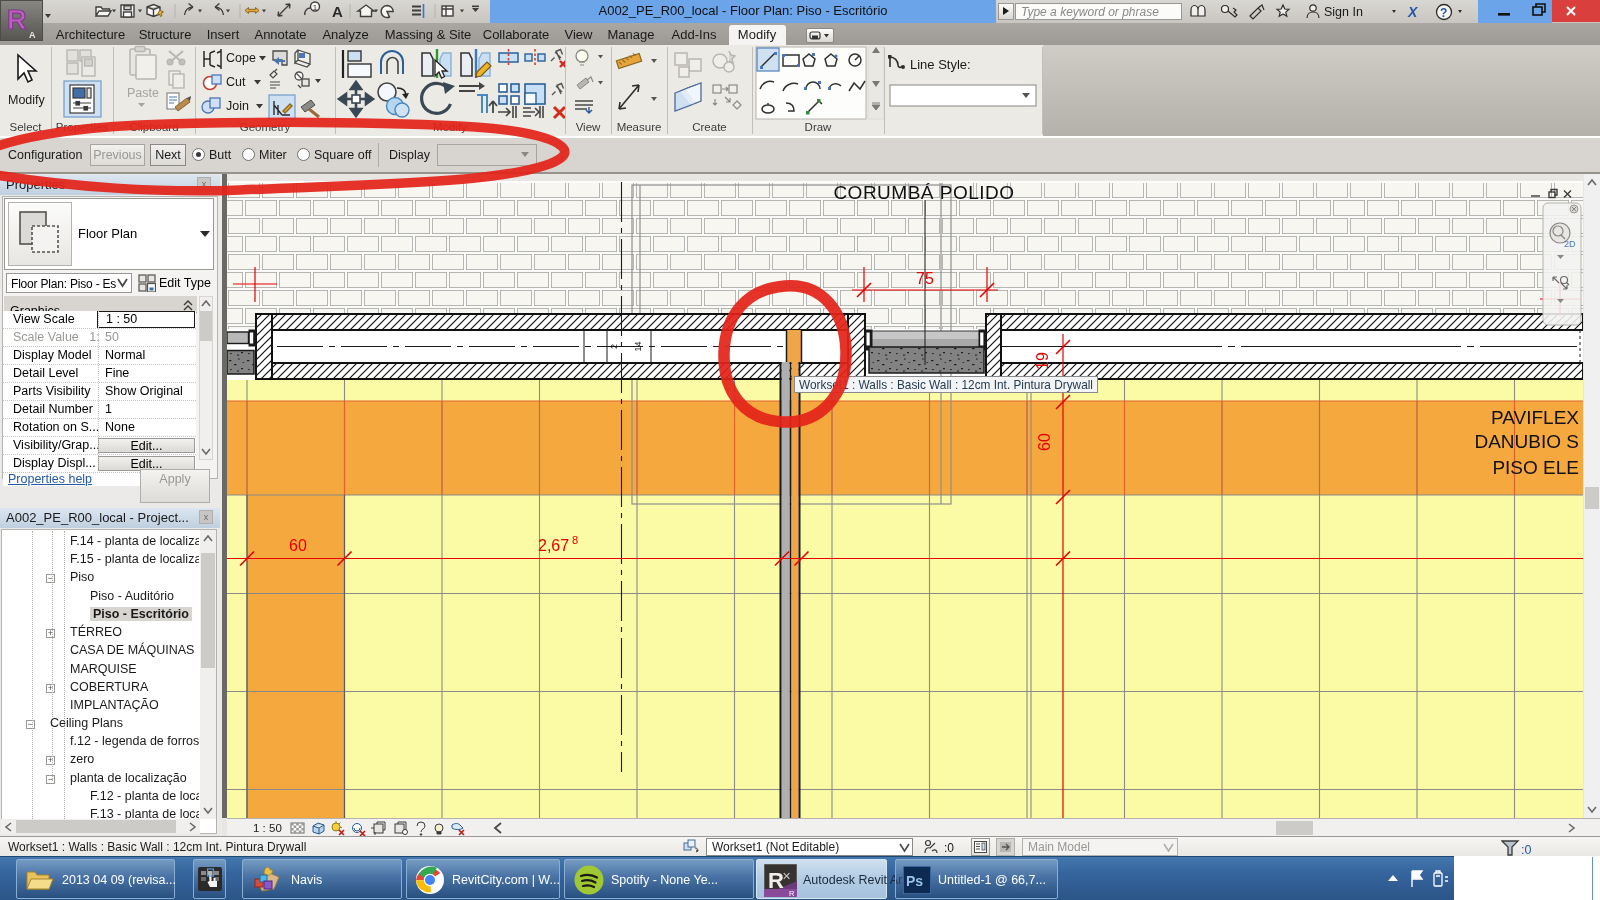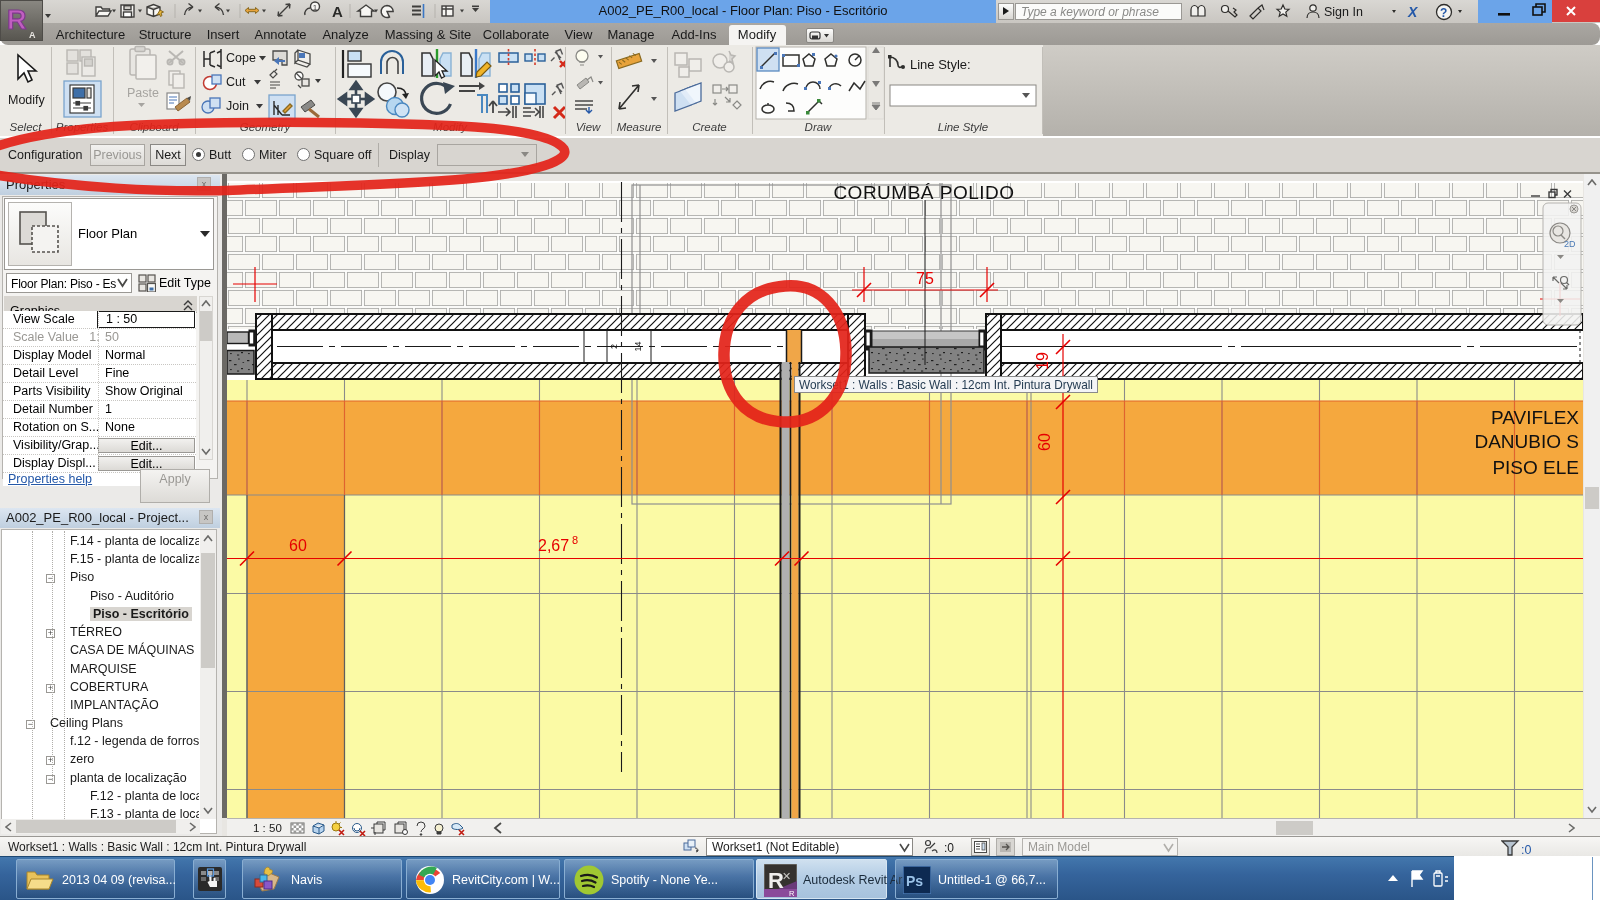--- a/index.html
+++ b/index.html
@@ -19,7 +19,7 @@
   background:linear-gradient(#898781,#6b6963 60%,#585650); border:1px solid #4e4c48; z-index:5; }
 
 #tabrow { position:absolute; left:0; top:23px; width:1600px; height:22px;
-  background:linear-gradient(#aaa7a2,#9d9a95);border-radius:8px; }
+  background:linear-gradient(#aaa7a2,#9d9a95); }
 .tab { position:absolute; top:1px; height:21px; line-height:21px; font-size:13px; color:#1a1a1a; text-align:center; white-space:nowrap; }
 #tab-active { position:absolute; top:2px; height:20px; background:#f5f4f2; border-radius:3px 3px 0 0; }
 

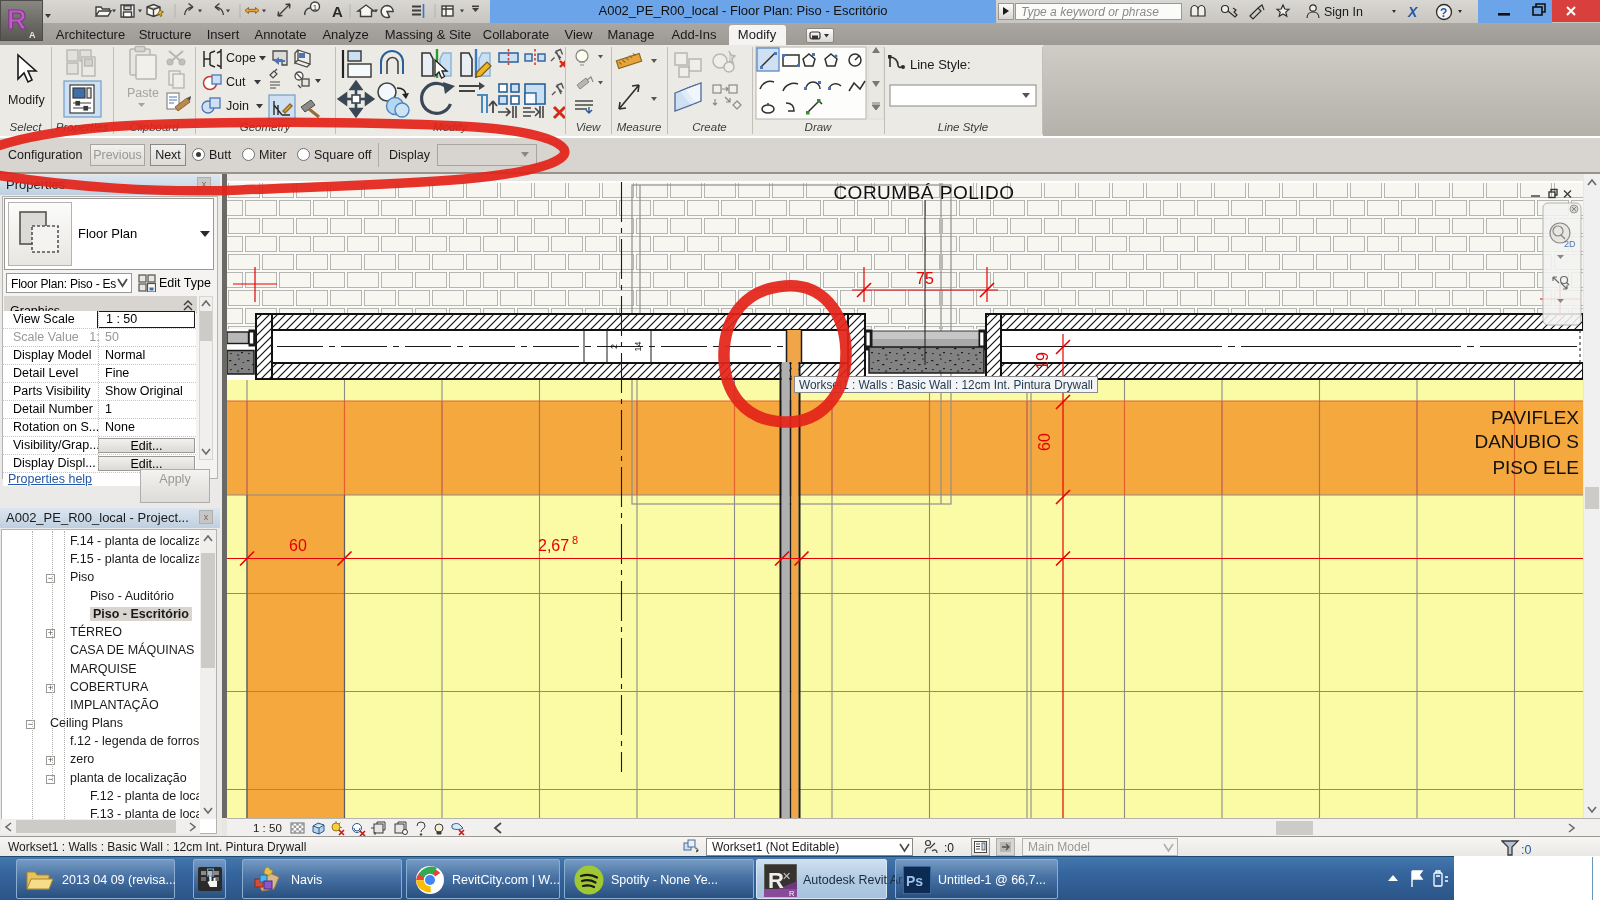--- a/index.html
+++ b/index.html
@@ -28,7 +28,7 @@
   background:linear-gradient(#cfccc6,#b4b1ab); }
 .pansep { position:absolute; top:2px; width:1px; height:87px; background:#c2bfb9; }
 .panlabel { position:absolute; top:76px; height:14px; width:100%; font-size:11.5px; color:#3c3c3c; text-align:center; }
-.panel { position:absolute; top:0; height:91px;font-style:italic; }
+.panel { position:absolute; top:0; height:91px; }
 
 #optionsbar { position:absolute; left:0; top:138px; width:1600px; height:36px;
   background:#d8d5d0; border-bottom:2px solid #96938c; font-size:12.5px; color:#1a1a1a; }

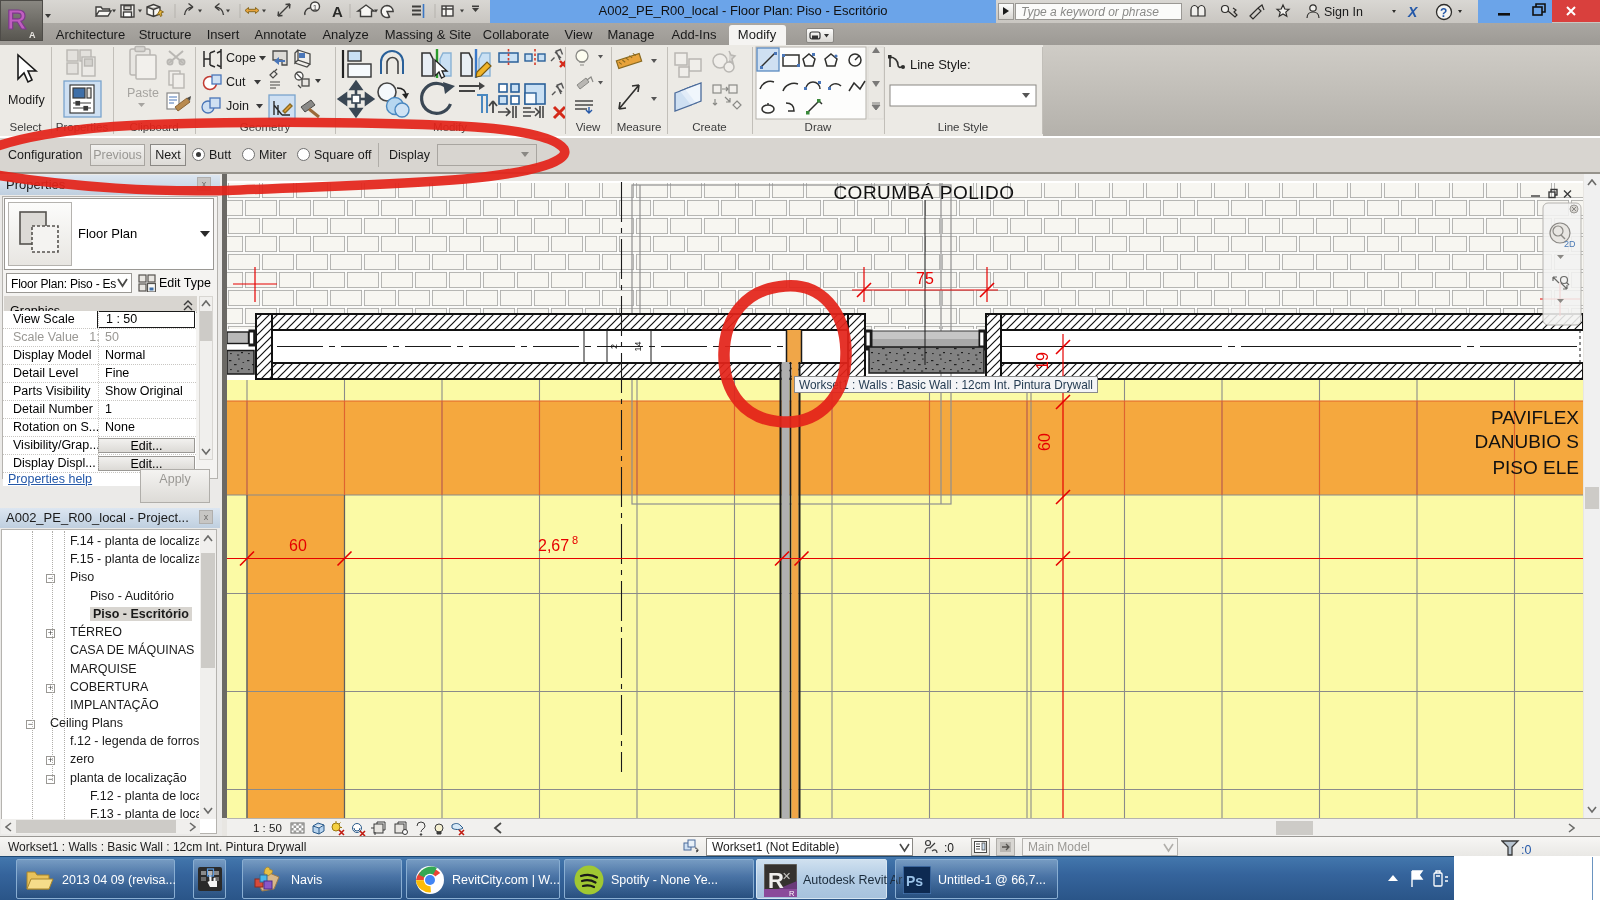--- a/index.html
+++ b/index.html
@@ -205,9 +205,6 @@
   <div class="panel" style="left:752px;width:132px">
       <div class="panlabel">Draw</div>
     </div>
-  <div class="panel" style="left:884px;width:158px">
-      <div class="panlabel">Line Style</div>
-    </div>
 
   <svg class="abs" style="left:0;top:0" width="51" height="76" viewBox="0 0 51 76">
     <path d="M18 10 L18 34 L24 28 L28 37 L32 35 L28 26 L36 26 Z" fill="#fff" stroke="#1a1a1a" stroke-width="1.6"></path>

